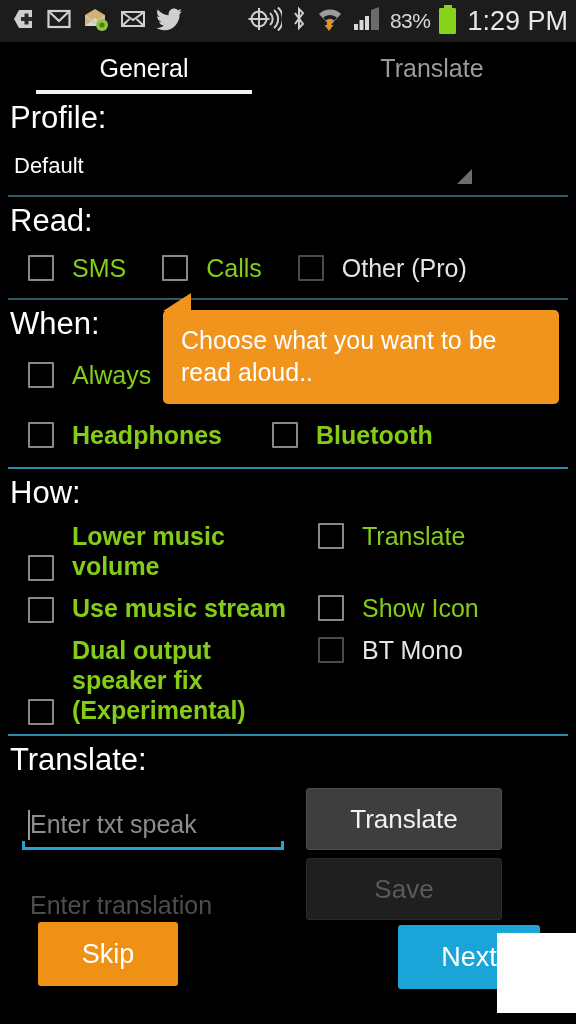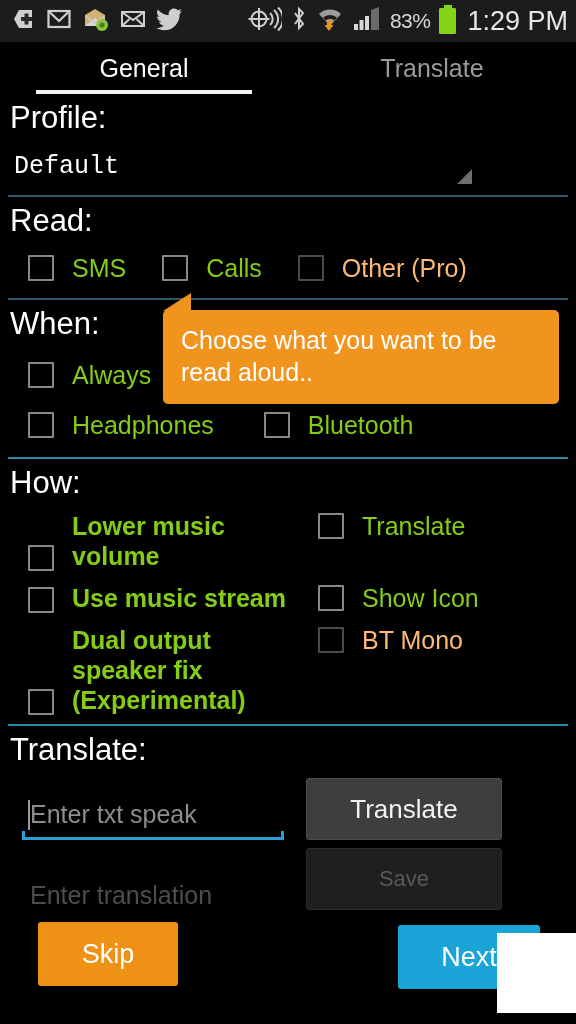--- a/index.html
+++ b/index.html
@@ -68,7 +68,7 @@
     position: relative; height: 52px; display: flex; align-items: center;
     padding-left: 6px;
   }
-  .spinner-val { color: #ffffff; font-size: 25px; font-family: Liberation Mono, monospace; }
+  .spinner-val { color: #ffffff; font-size: 22px; }
   .spinner-arrow {
     position: absolute; right: 96px; bottom: 8px;
     width: 0; height: 0;

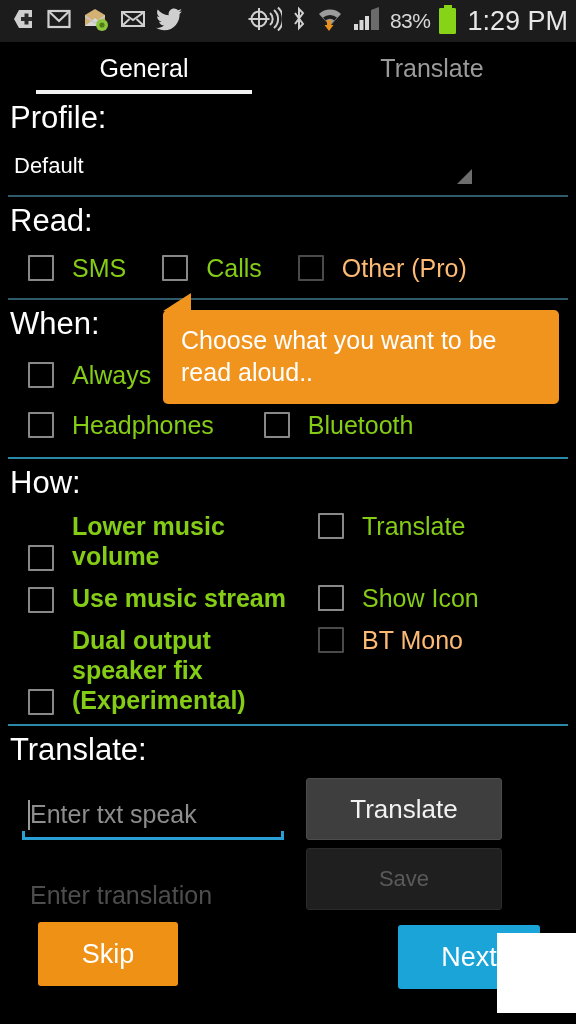--- a/index.html
+++ b/index.html
@@ -82,7 +82,7 @@
   }
   .cb.dim { border-color: #4a4a4a; }
   .cblabel { color: #84cc16; font-size: 25px; line-height: 30px; margin-left: 18px; }
-  .cblabel.dim { color: #fdba74; }
+  .cblabel.dim { color: #e5e5e5; }
 
   
   .read-row { display: flex; align-items: center; padding: 10px 0 12px 20px; }

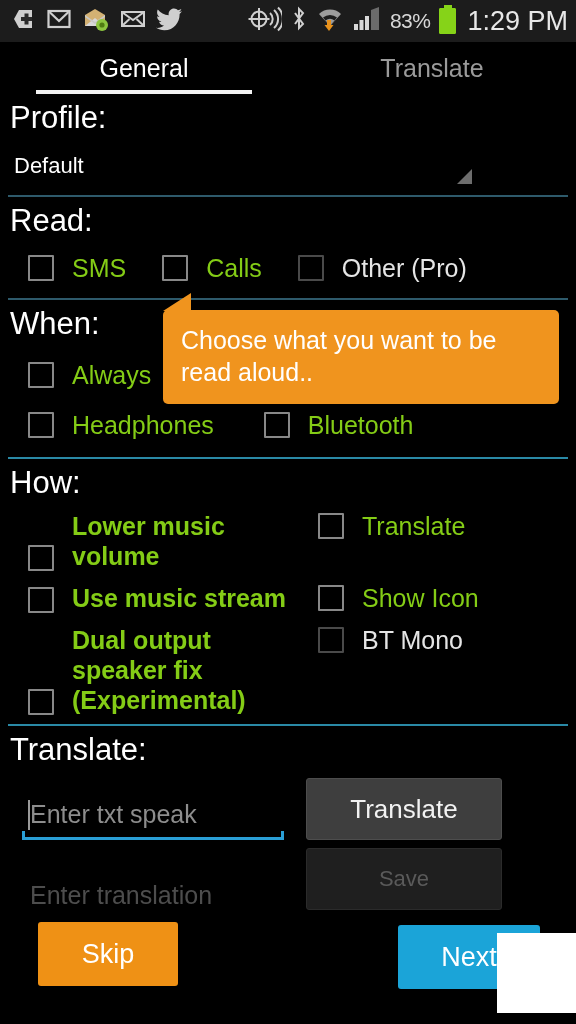--- a/index.html
+++ b/index.html
@@ -90,7 +90,7 @@
 
   
   .when-row1 { display: flex; align-items: center; padding: 14px 0 14px 20px; }
-  .when-row2 { display: flex; align-items: center; padding: 6px 0 14px 20px; }
+  .when-row2 { display: flex; align-items: center; padding: 16px 0 14px 20px; font-weight: bold; }
   .when-row2 .cbitem:nth-child(2) { margin-left: 50px; }
 
   

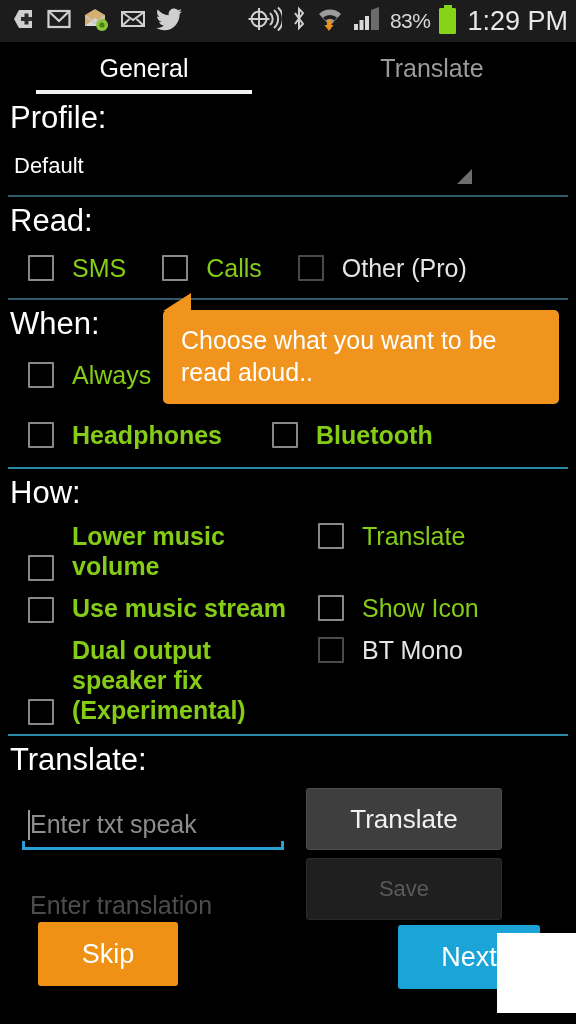--- a/index.html
+++ b/index.html
@@ -131,7 +131,7 @@
   .btn-save {
     margin-left: 22px; width: 196px; height: 62px;
     background: #1f1f1f; border: 1px solid #2b2b2b; border-radius: 3px;
-    color: #5a5a5a; font-size: 22px; display: flex;
+    color: #5a5a5a; font-size: 26px; display: flex;
     align-items: center; justify-content: center;
   }
 

